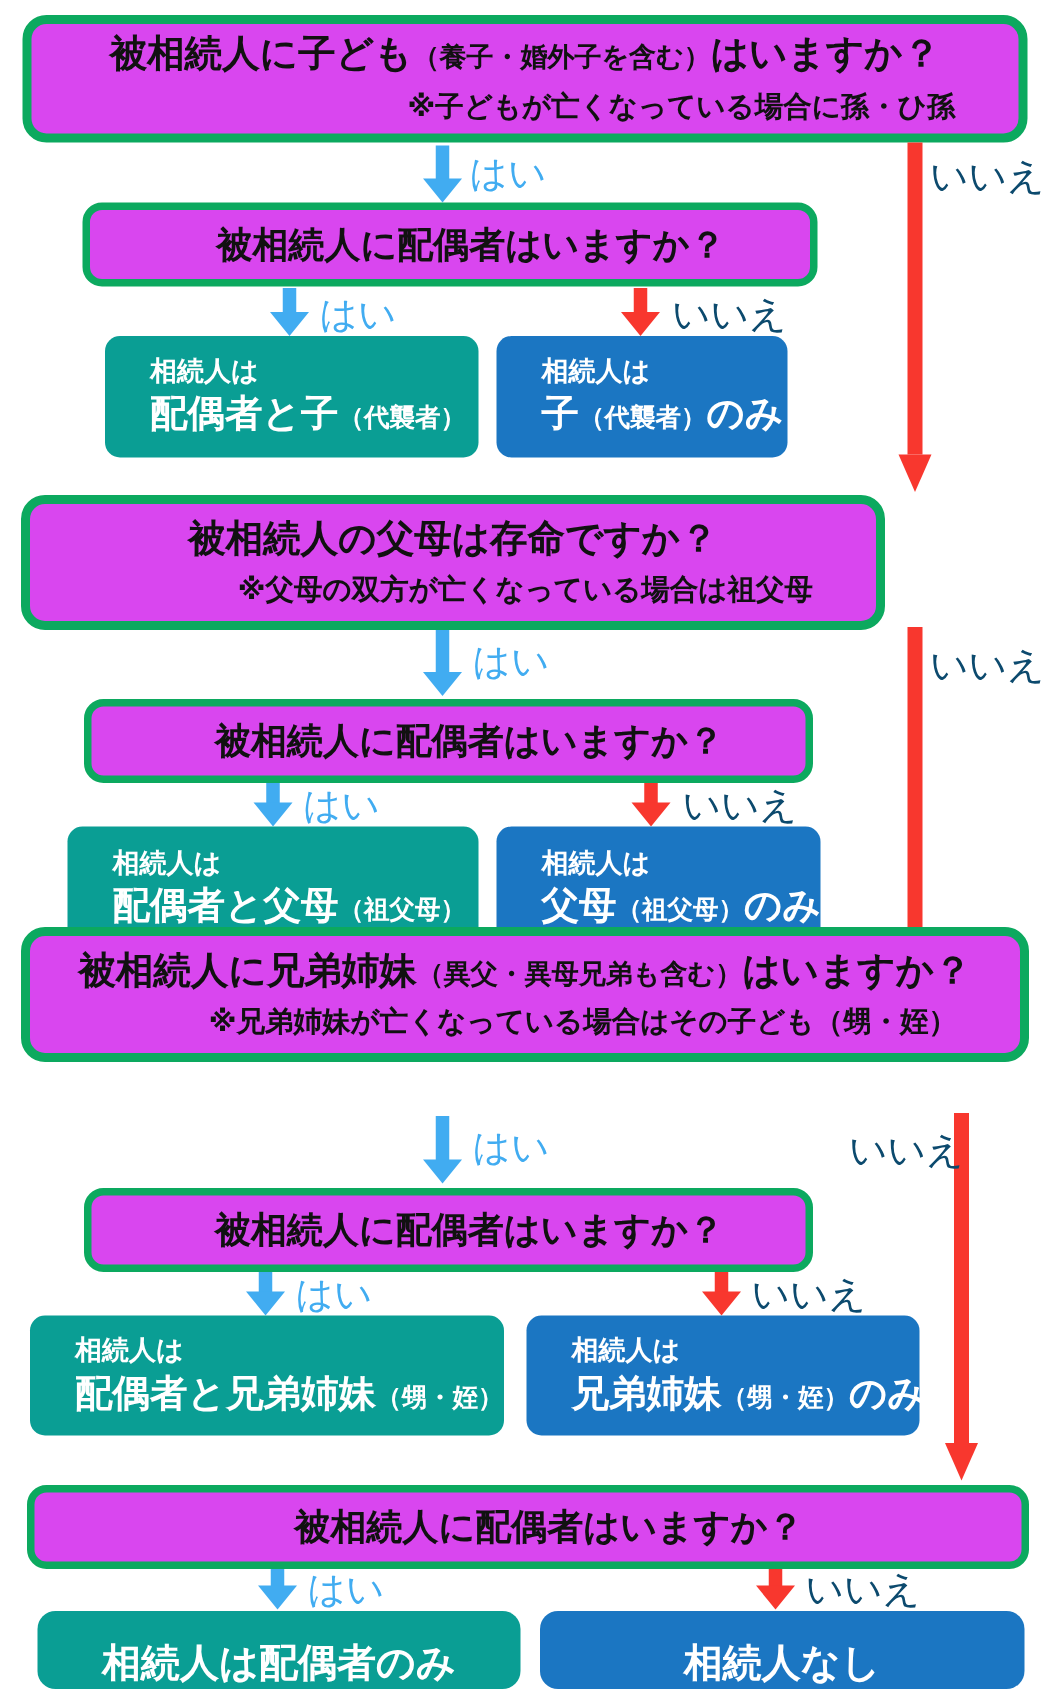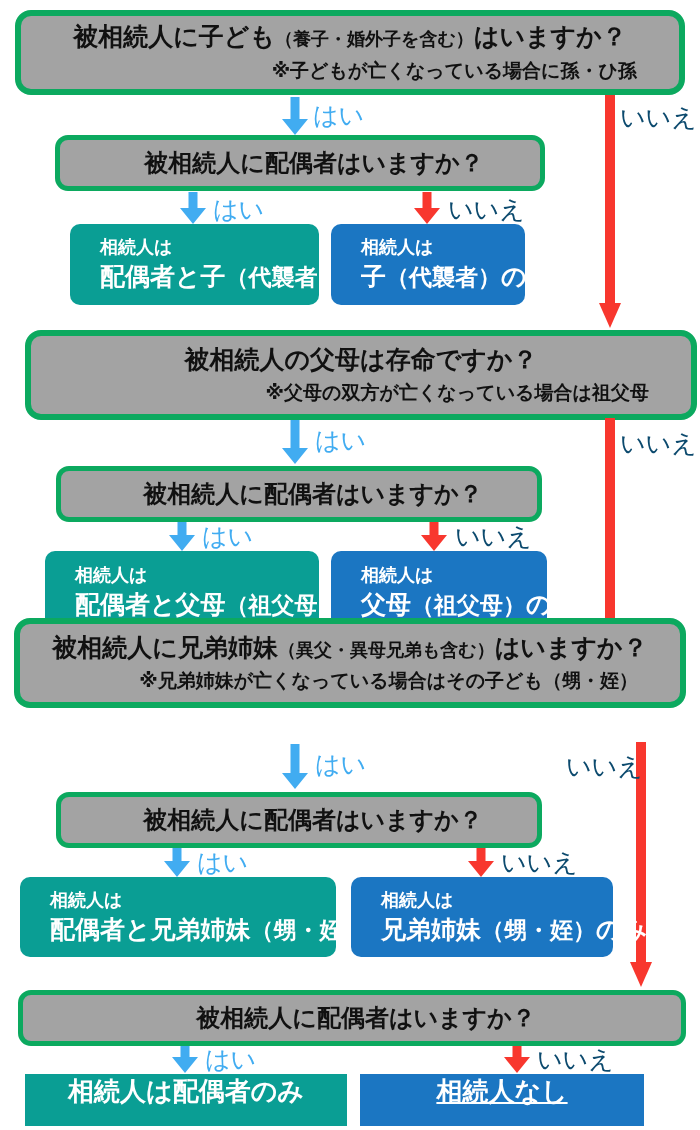--- a/index.html
+++ b/index.html
@@ -10,7 +10,7 @@
   *{box-sizing:border-box;}
   
   .qbox{
-    position:absolute;background:#a3a3a3;border:6px solid #0ca95f;border-radius:16px;
+    position:absolute;background:#d946ef;border:6px solid #0ca95f;border-radius:16px;
     display:flex;flex-direction:column;justify-content:center;gap:5px;
   }
   .qbox.slim{border-width:5px;border-radius:13px;}

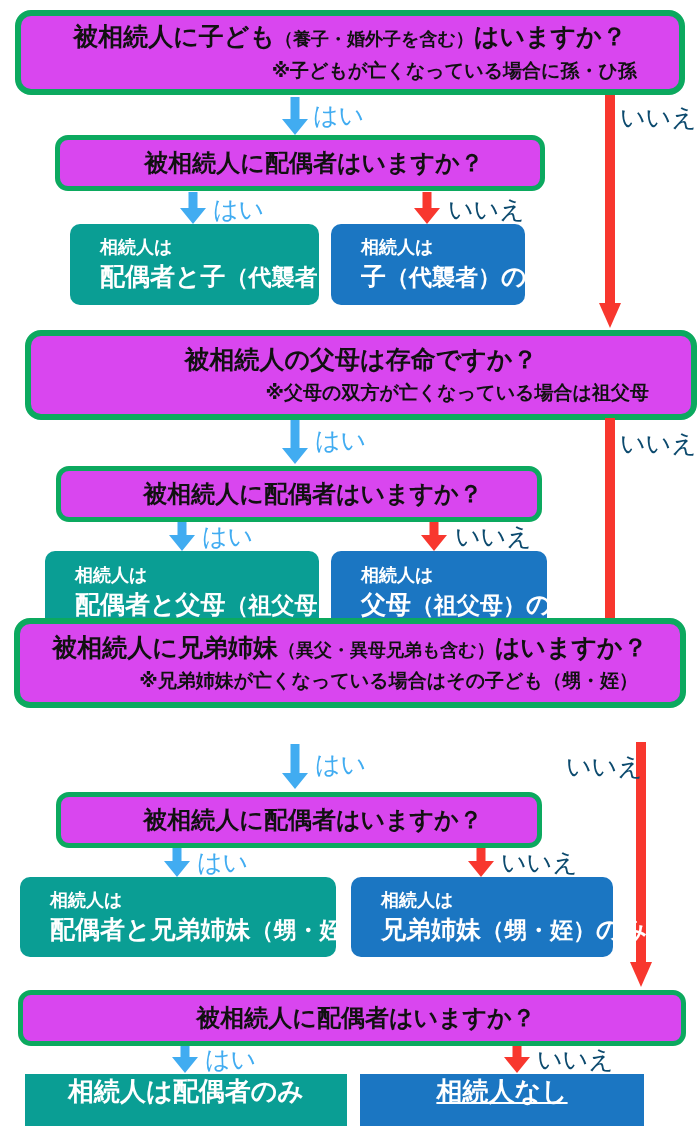--- a/index.html
+++ b/index.html
@@ -27,7 +27,7 @@
   .blu{background:#1b76c2;}
   .aintro{font-size:18px;font-weight:bold;line-height:1.1;}
   .amain{font-size:25px;font-weight:bold;line-height:1.1;white-space:nowrap;}
-  .amain .aparen{font-size:23px;text-align:center;}
+  .amain .aparen{font-size:17px;text-align:center;}
   .afinal{
     position:absolute;border-radius:0;color:#fff;display:flex;align-items:flex-start;justify-content:center;
     font-size:26px;font-weight:bold;

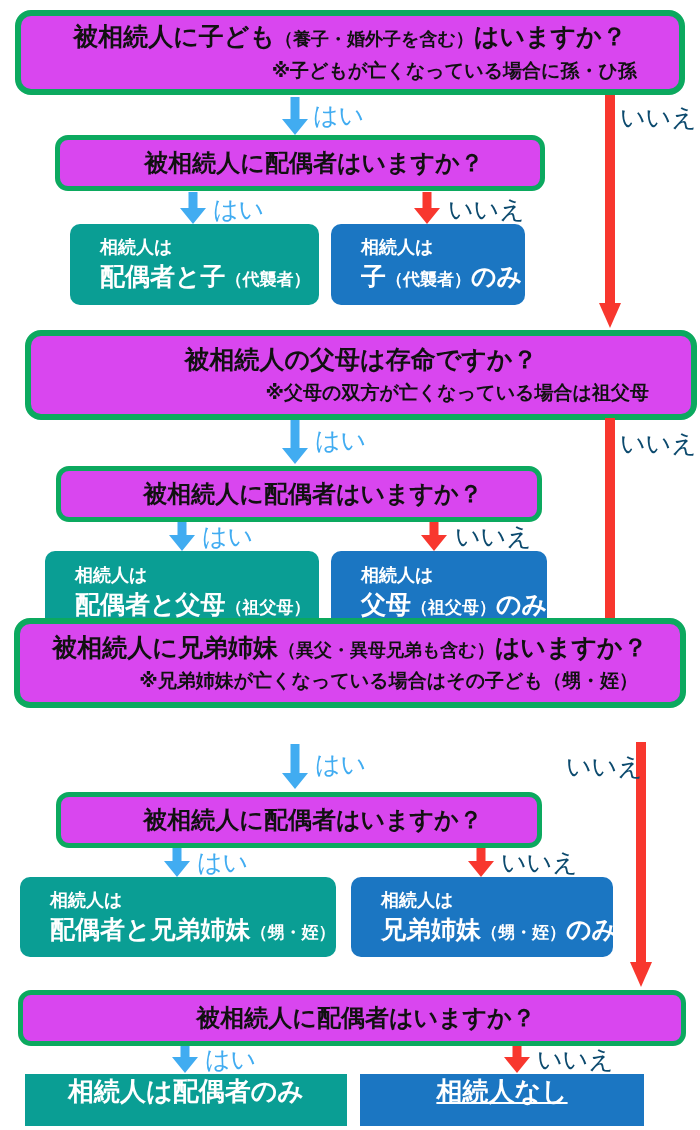--- a/index.html
+++ b/index.html
@@ -97,7 +97,7 @@
     <div class="amain"><span>子</span><span class="aparen">（代襲者）</span><span>のみ</span></div>
   </div>
 
-  <div class="qbox" style="left:14px;top:330px;width:672px;height:90px;margin-left:11px;">
+  <div class="qbox" style="left:14px;top:330px;width:576px;height:90px;">
     <div class="qtitle"><span>被相続人の父母は存命ですか？</span><span class="paren"></span><span></span></div>
     <div class="qnote">※父母の双方が亡くなっている場合は祖父母</div>
   </div>

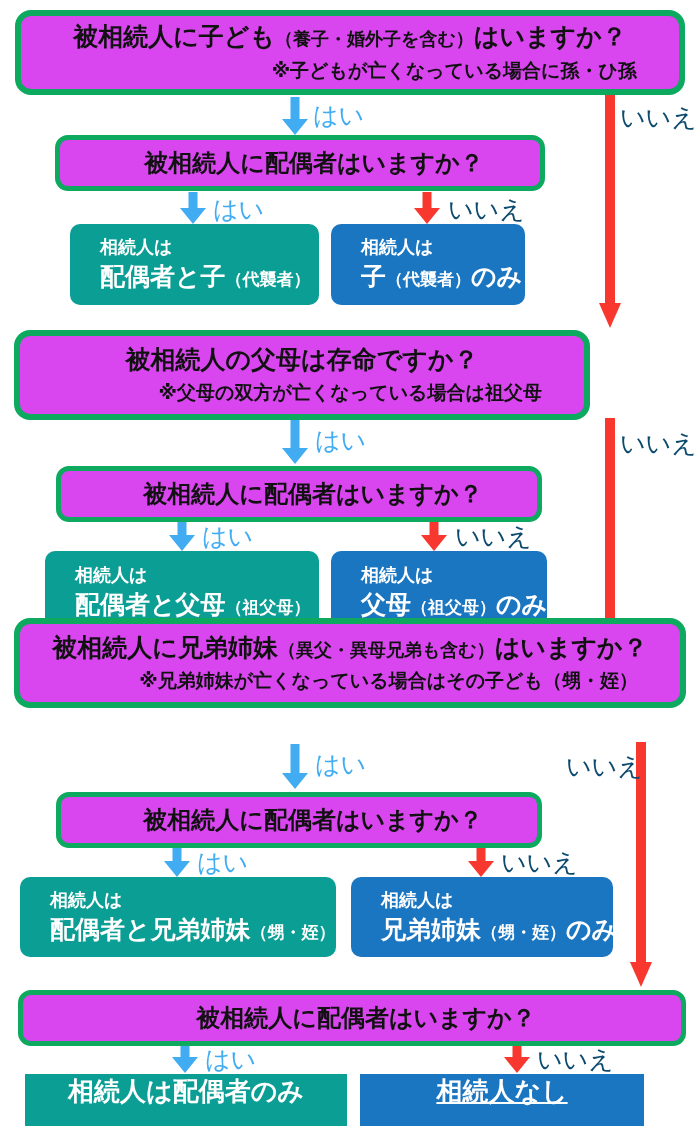--- a/index.html
+++ b/index.html
@@ -29,7 +29,7 @@
   .amain{font-size:25px;font-weight:bold;line-height:1.1;white-space:nowrap;}
   .amain .aparen{font-size:17px;text-align:center;}
   .afinal{
-    position:absolute;border-radius:0;color:#fff;display:flex;align-items:flex-start;justify-content:center;
+    position:absolute;border-radius:12px;color:#fff;display:flex;align-items:flex-end;justify-content:center;
     font-size:26px;font-weight:bold;
   }
   

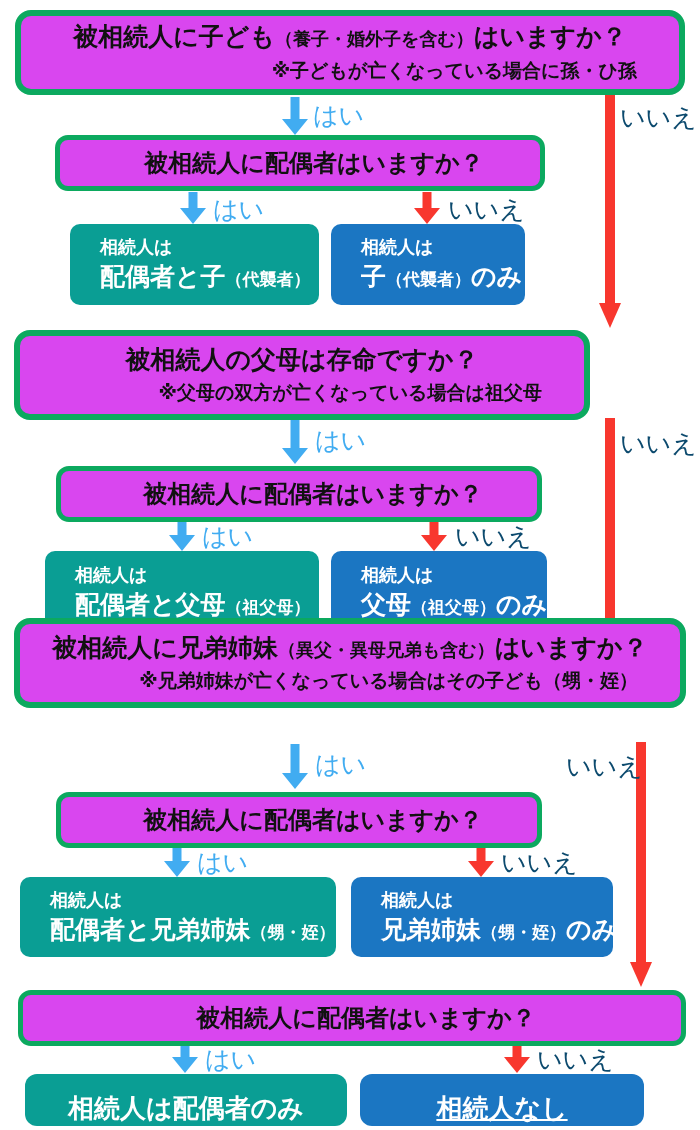--- a/index.html
+++ b/index.html
@@ -193,7 +193,7 @@
   <div class="afinal teal" style="left:25px;top:1074px;width:322px;height:52px;">
     <span>相続人は配偶者のみ</span>
   </div>
-  <div class="afinal blu" style="left:360px;top:1074px;width:284px;height:52px;text-decoration:underline;">
+  <div class="afinal blu" style="left:360px;top:1074px;width:323px;height:52px;">
     <span>相続人なし</span>
   </div>
 

